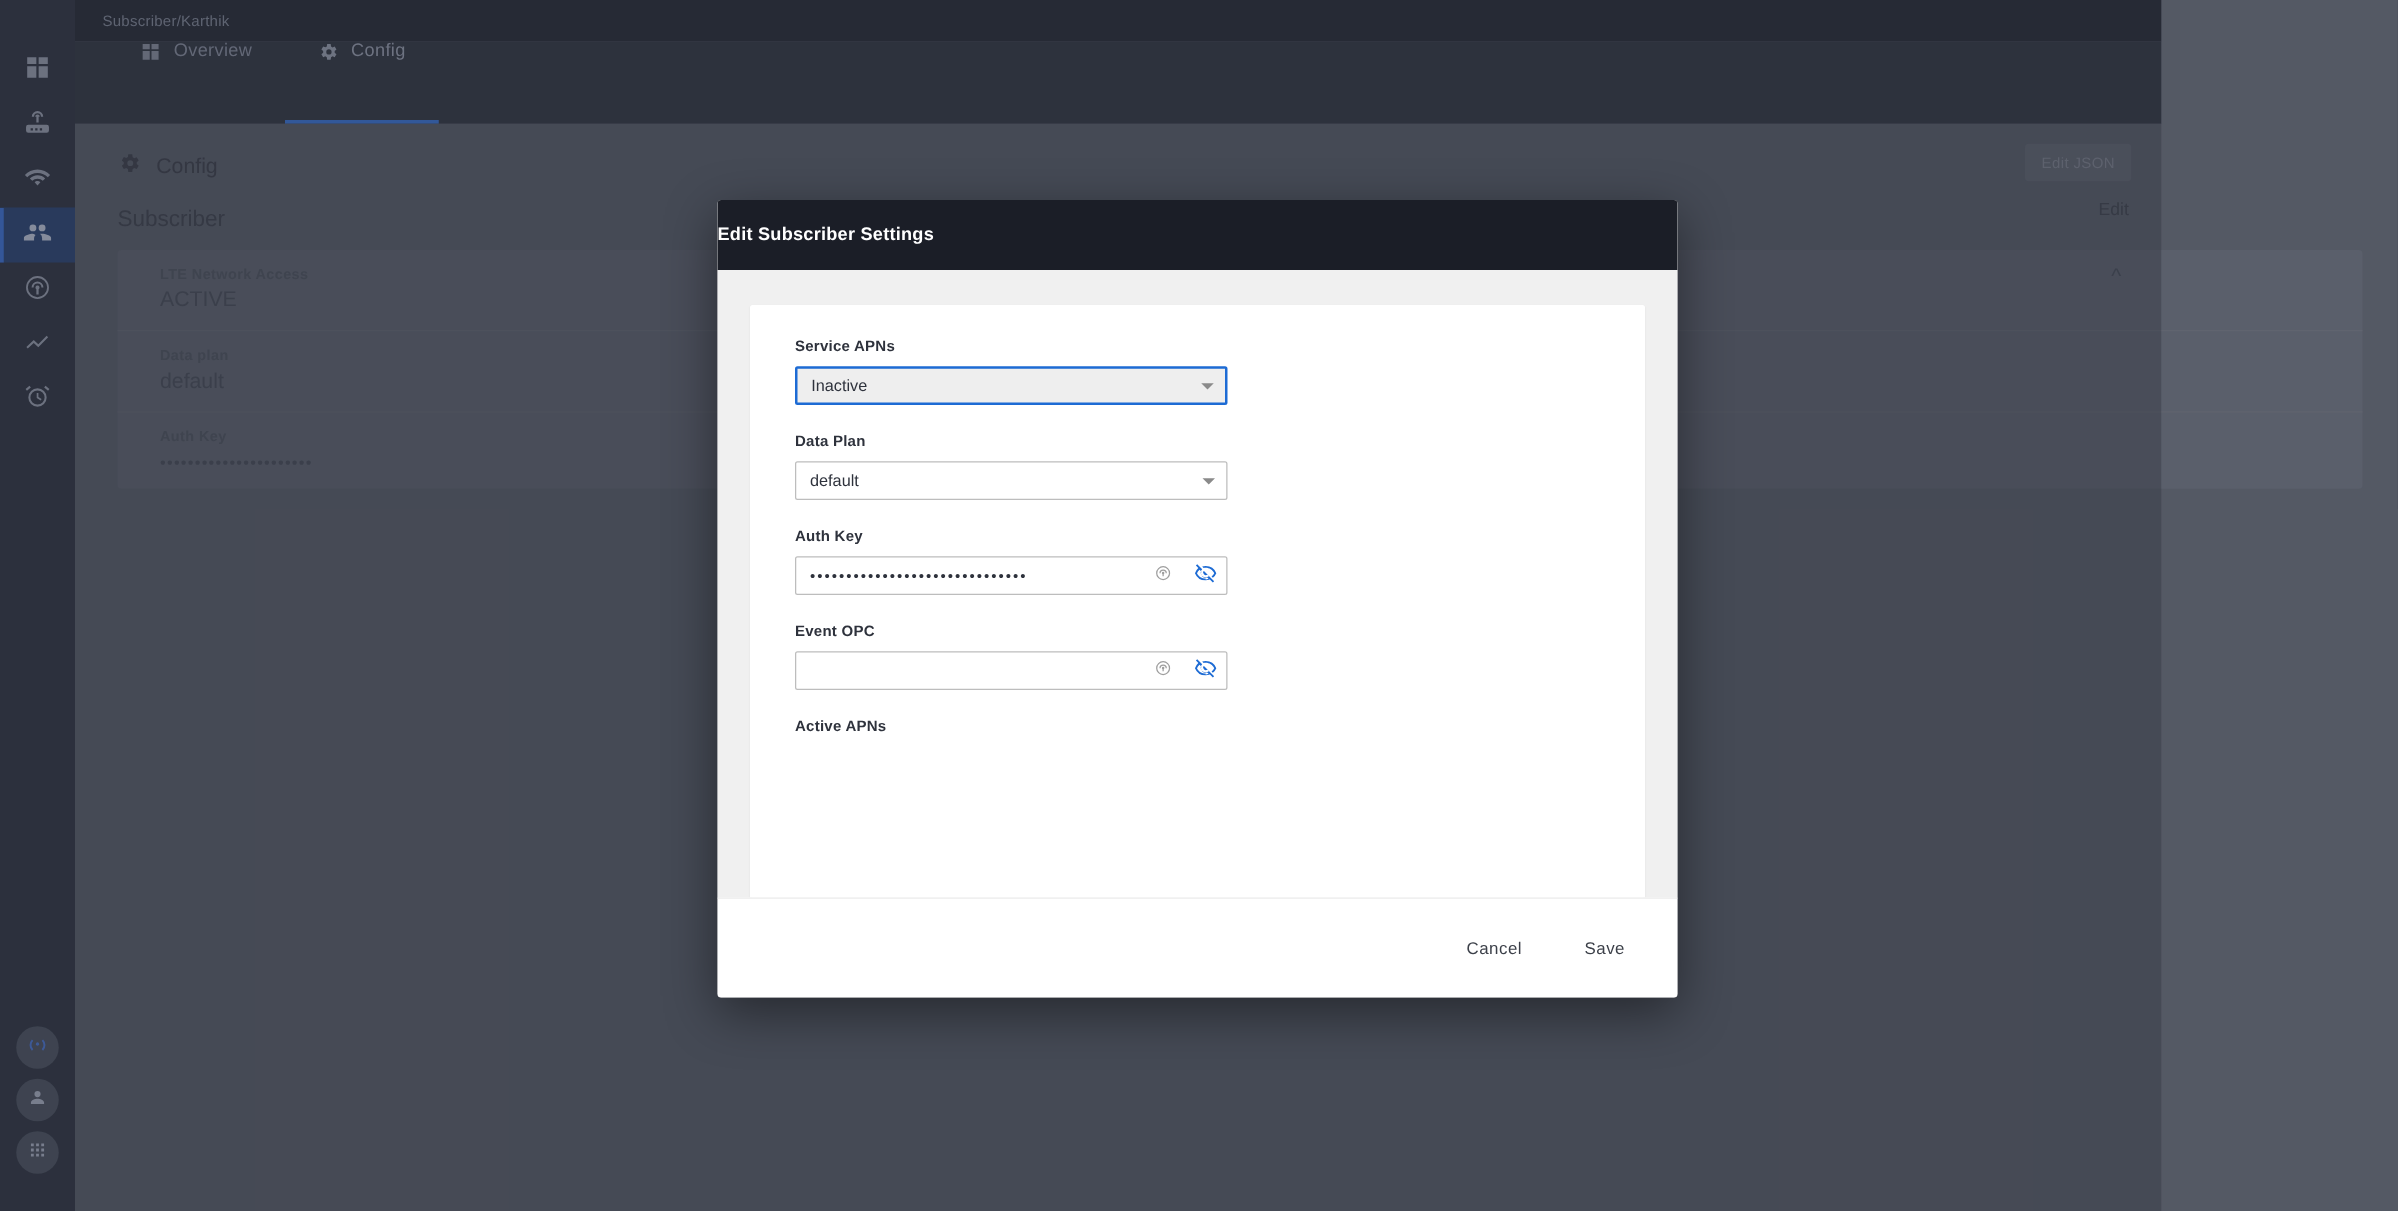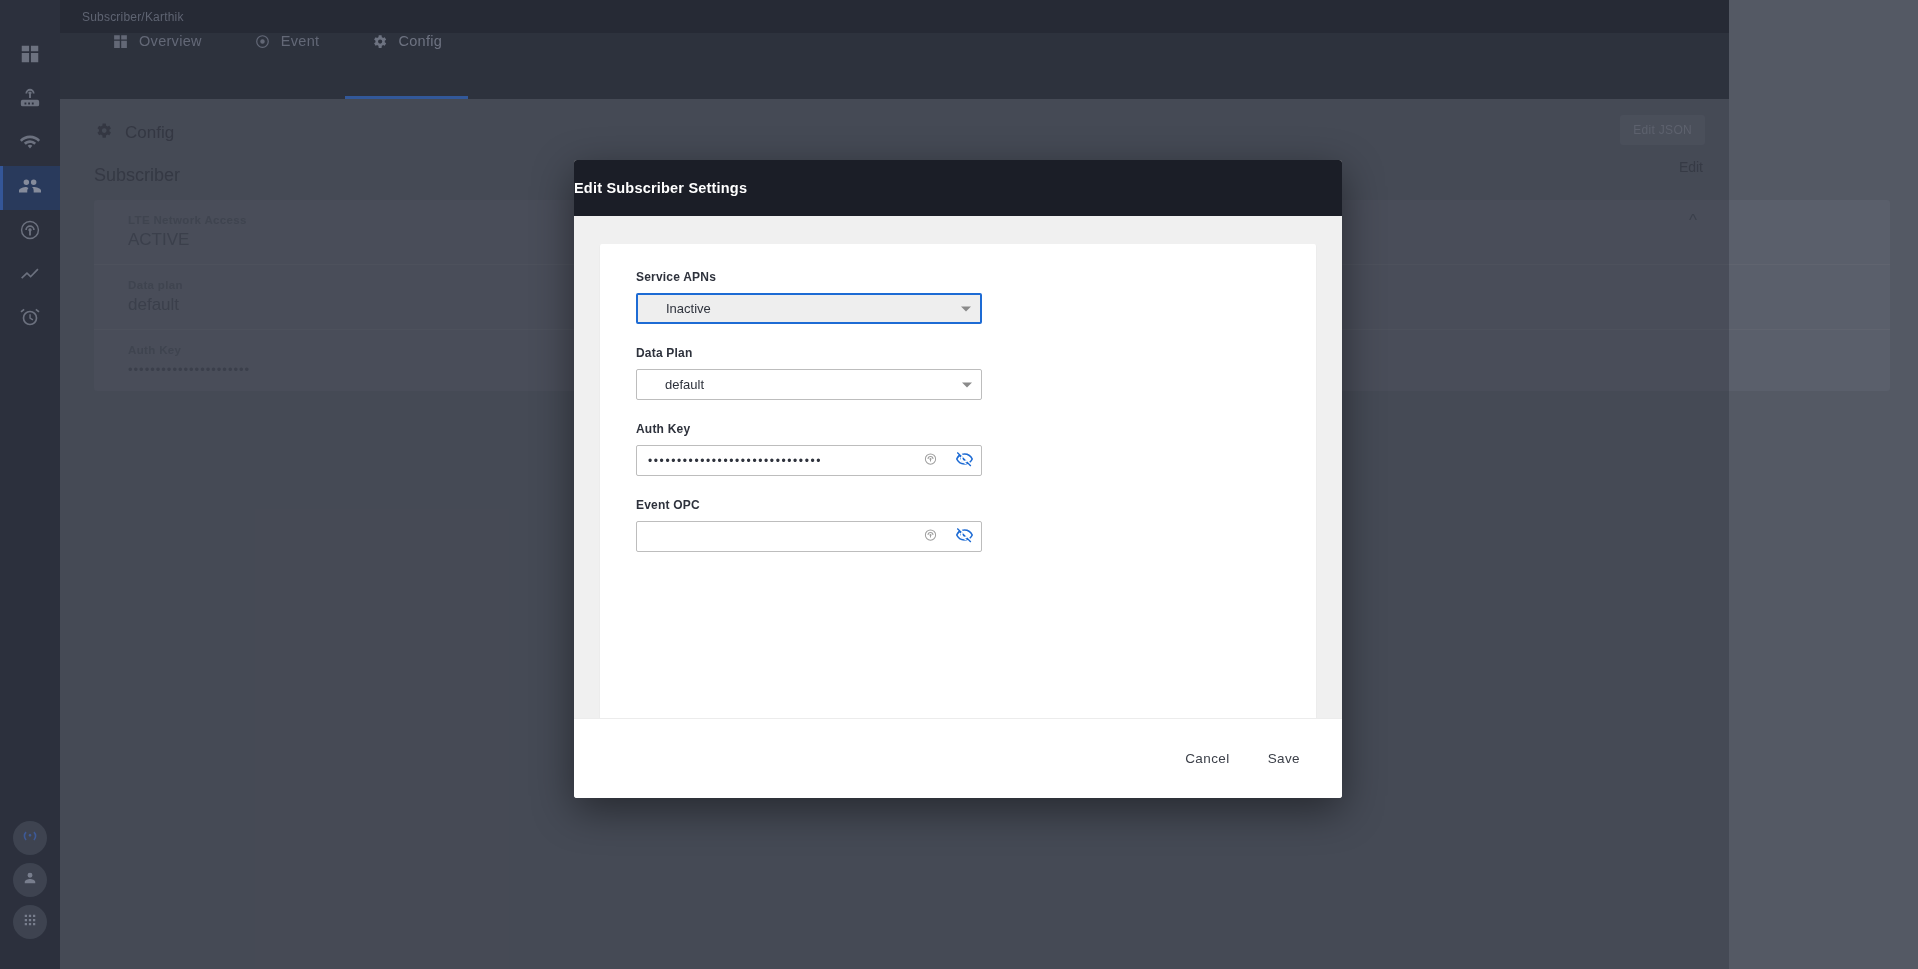--- a/index.html
+++ b/index.html
@@ -298,14 +298,6 @@
             </svg>
         </span>
         <span>Overview</span>
-      </div>
-      <div class="tab">
-        <span>
-          <svg viewBox="0 0 24 24">
-              <path d="M12 3a9 9 0 1 0 0 18 9 9 0 0 0 0-18zm0 1.7a7.3 7.3 0 1 1 0 14.6 7.3 7.3 0 0 1 0-14.6zm0 4.1a3.2 3.2 0 1 0 0 6.4 3.2 3.2 0 0 0 0-6.4z"></path>
-            </svg>
-        </span>
-        <span>Event</span>
       </div>
       <div class="tab active">
         <span>

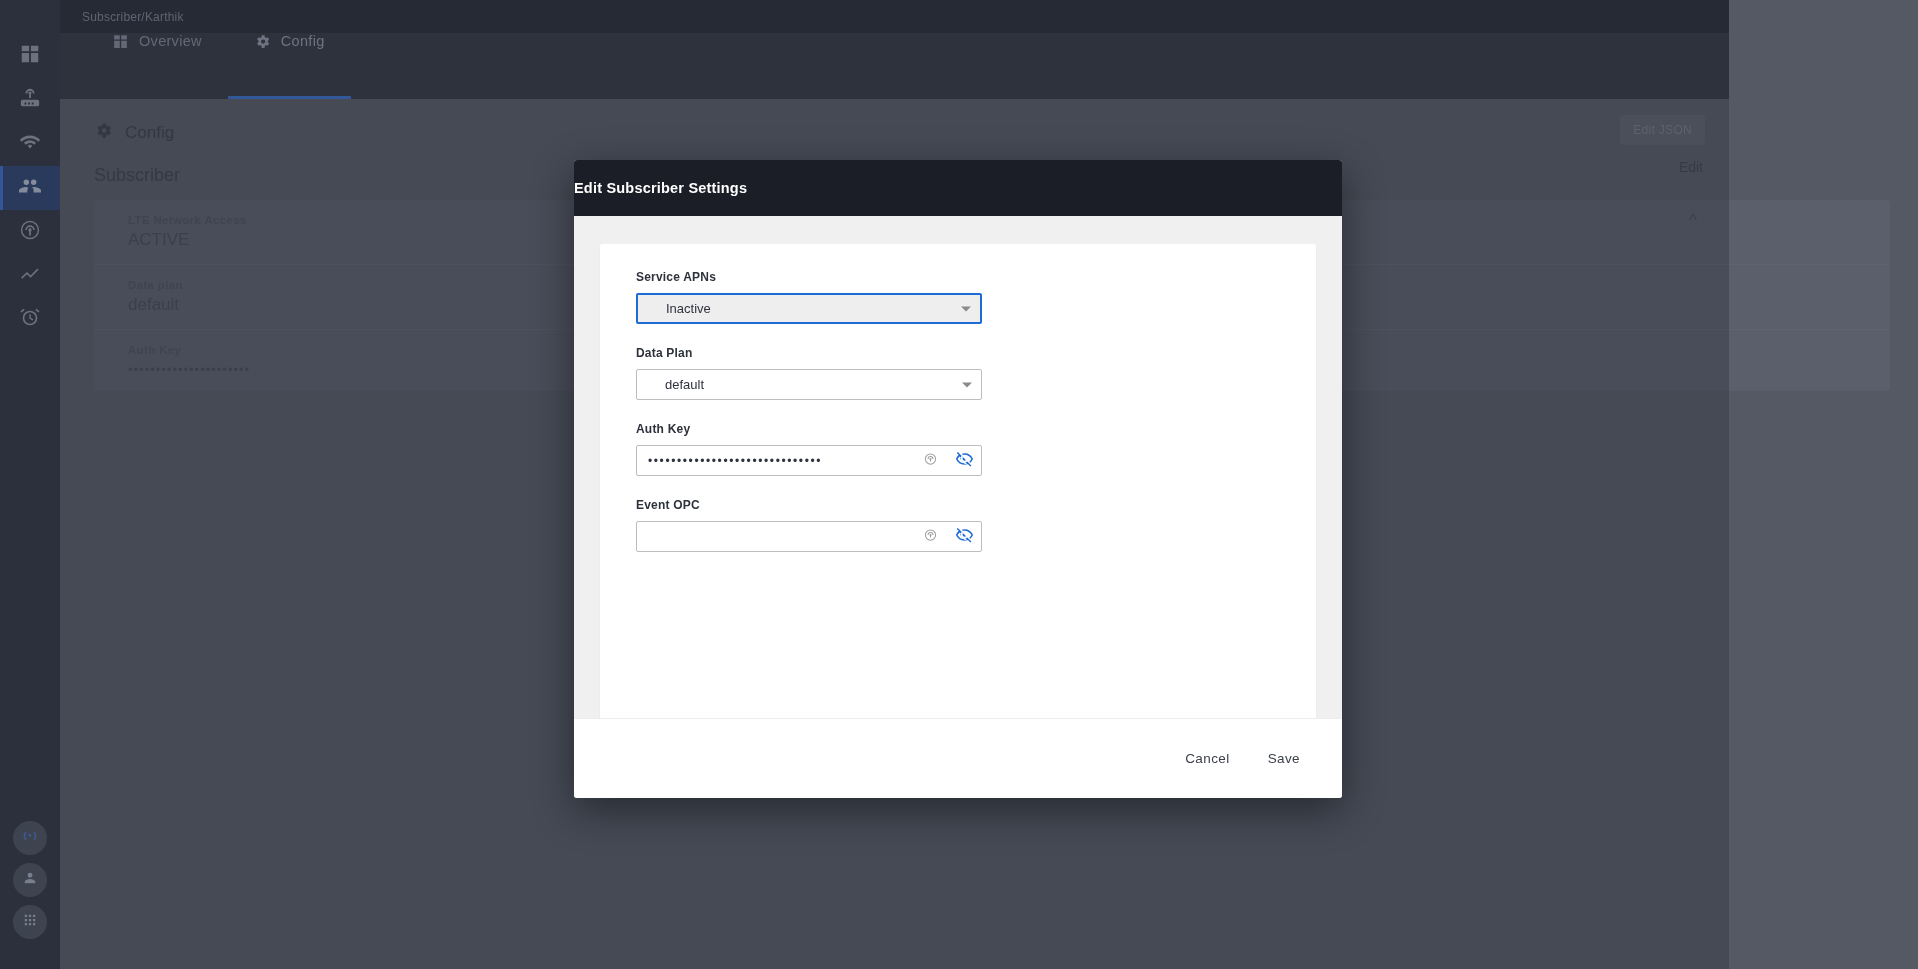--- a/index.html
+++ b/index.html
@@ -162,7 +162,7 @@
     border: 1px solid #bdbdbd; border-radius: 2px;
     background: #ffffff;
     display: flex; align-items: center;
-    padding: 0 28px; position: relative;
+    padding: 0 11px; position: relative;
     font-size: 13px; color: #2e323c;
   }
   .select-box.focused {

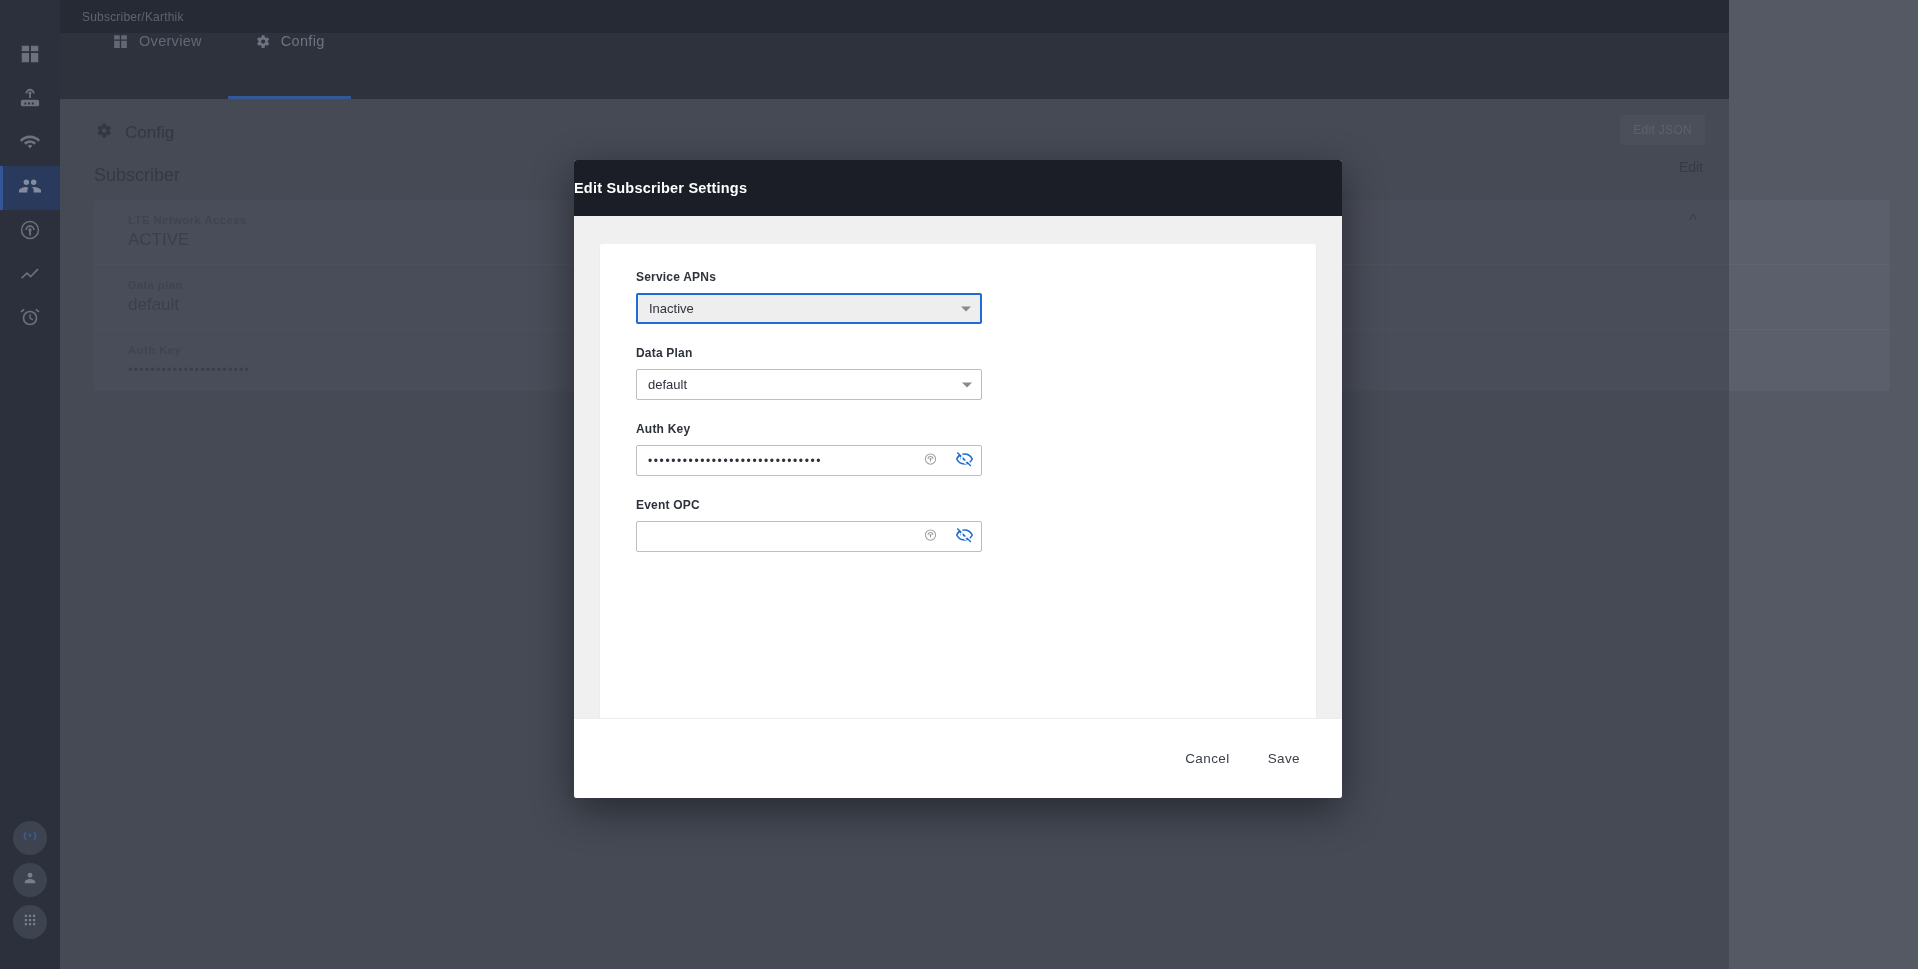--- a/index.html
+++ b/index.html
@@ -417,6 +417,7 @@
         </div>
 
         <div class="field">
+          <div class="field-label">Active APNs</div>
         </div>
 
       </div>

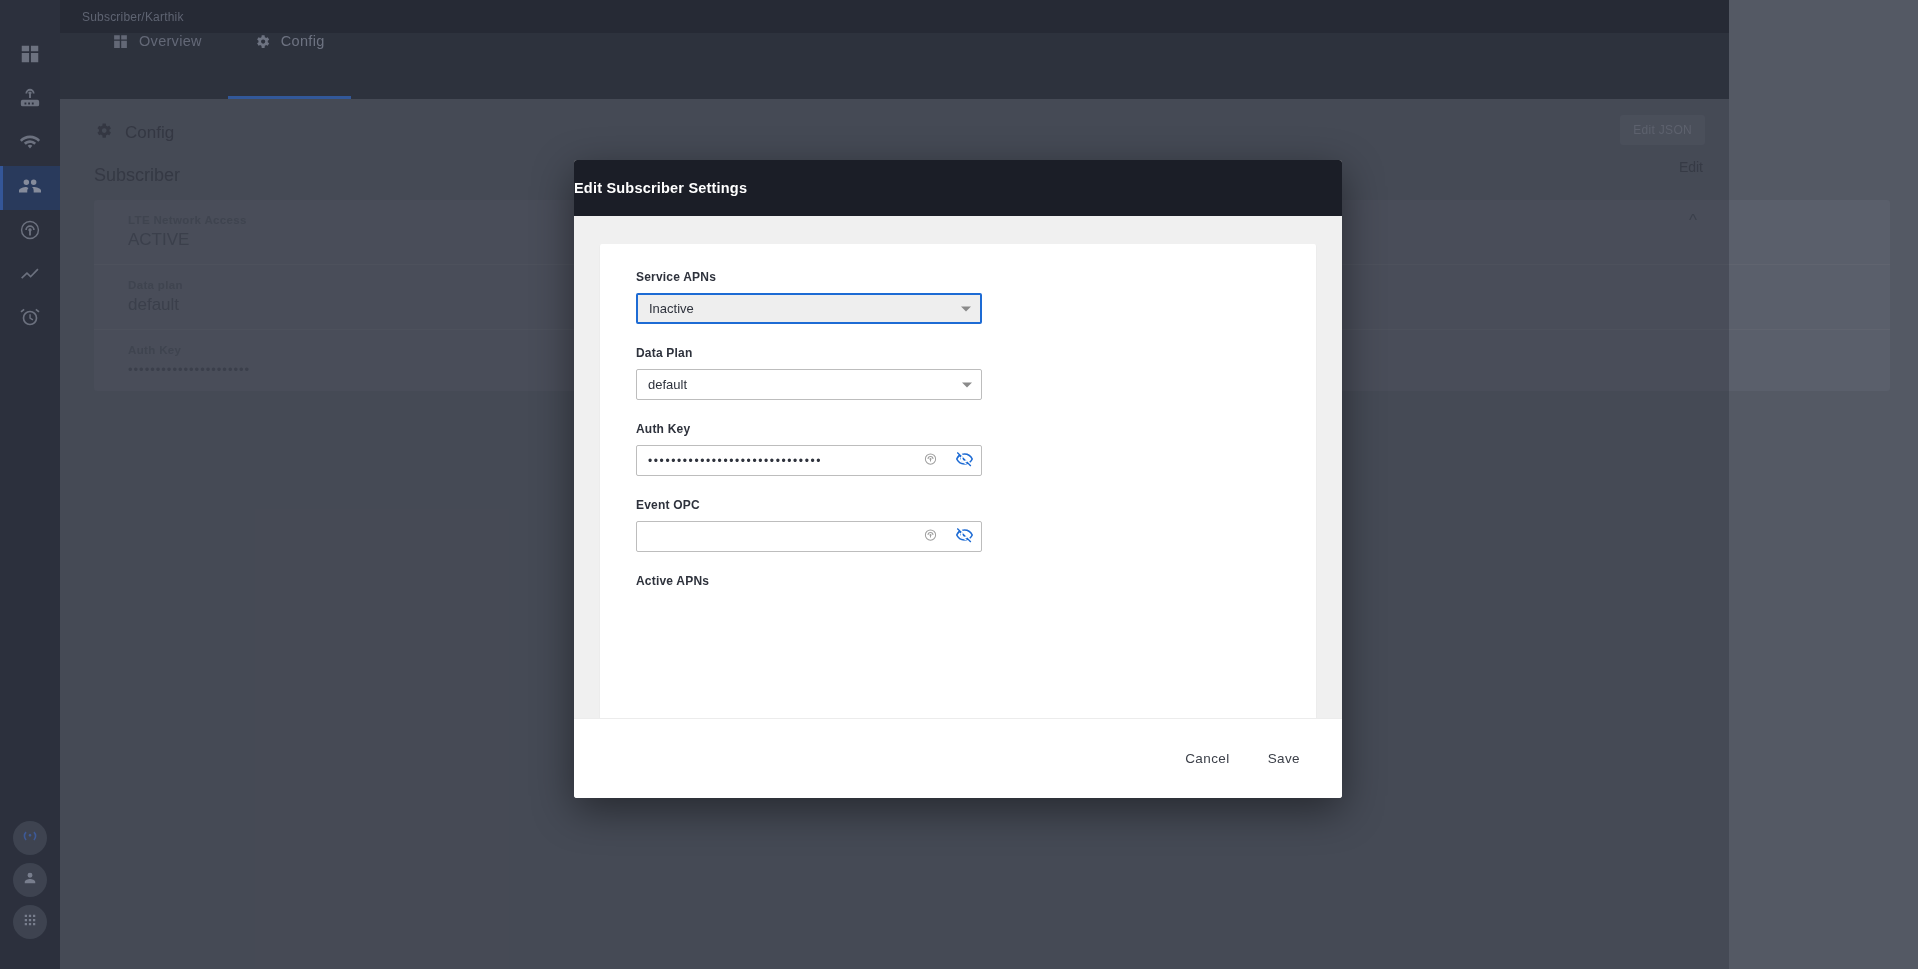--- a/index.html
+++ b/index.html
@@ -183,7 +183,7 @@
   .modal-footer {
     height: 80px; background: #ffffff; flex: 0 0 80px;
     display: flex; align-items: center; justify-content: flex-end;
-    padding-right: 30px; gap: 14px;
+    padding-right: 30px; gap: 26px;
     border-top: 1px solid #ececec;
   }
   .txt-btn {

